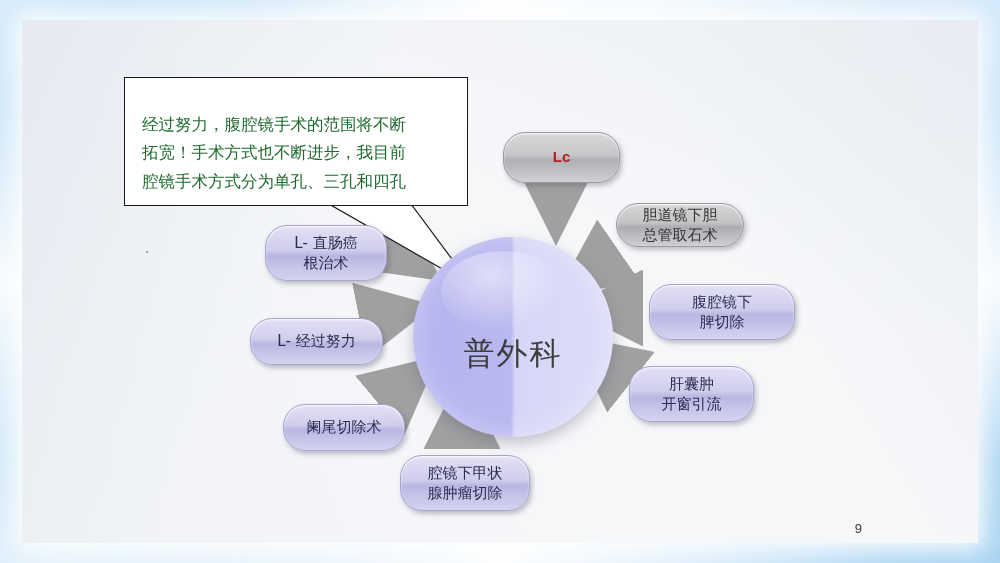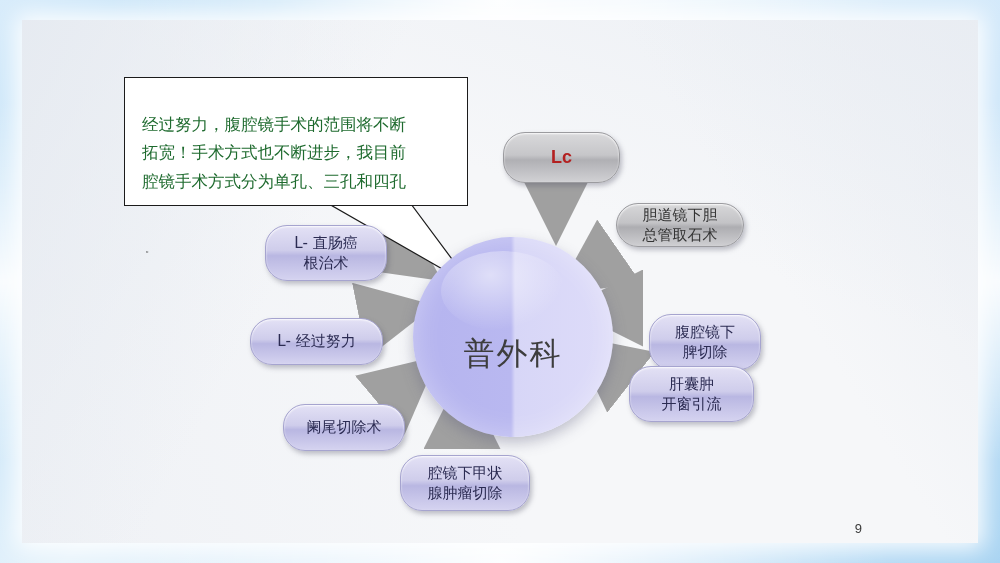--- a/index.html
+++ b/index.html
@@ -117,7 +117,7 @@
   .node .lc-text {
     color: #b32020;
     font-weight: bold;
-    font-size: 18px;
+    font-size: 15px;
     font-family: "Liberation Sans", sans-serif;
   }
 

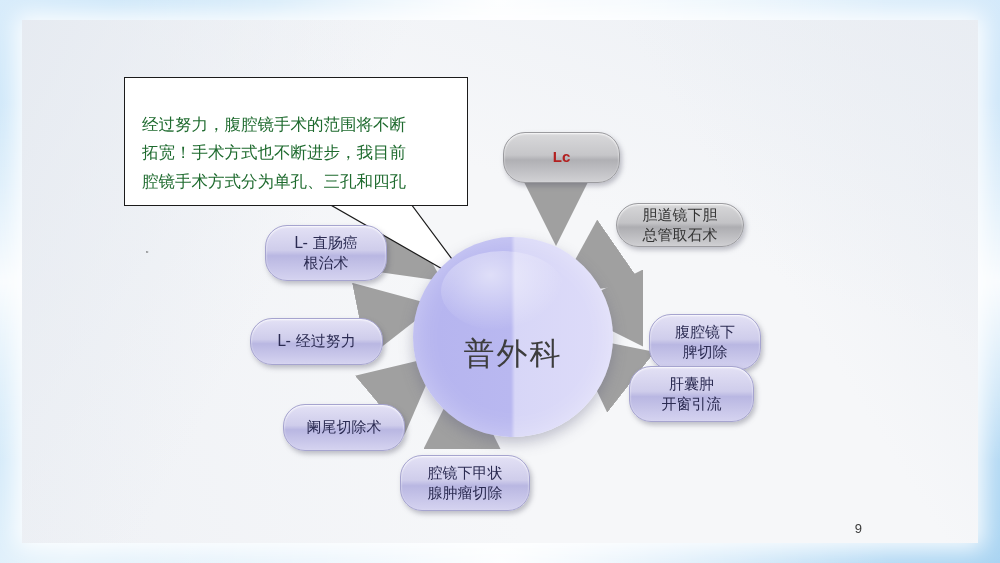--- a/index.html
+++ b/index.html
@@ -235,7 +235,7 @@
   <div class="node gray" style="left:616px;top:203px;width:128px;height:44px;">胆道镜下胆
 总管取石术</div>
 
-  <div class="node" style="left:649px;top:284px;width:112px;height:56px;margin-top:30px;">腹腔镜下
+  <div class="node" style="left:649px;top:284px;width:146px;height:56px;">腹腔镜下
 脾切除</div>
 
   <div class="node" style="left:629px;top:366px;width:125px;height:56px;">肝囊肿

